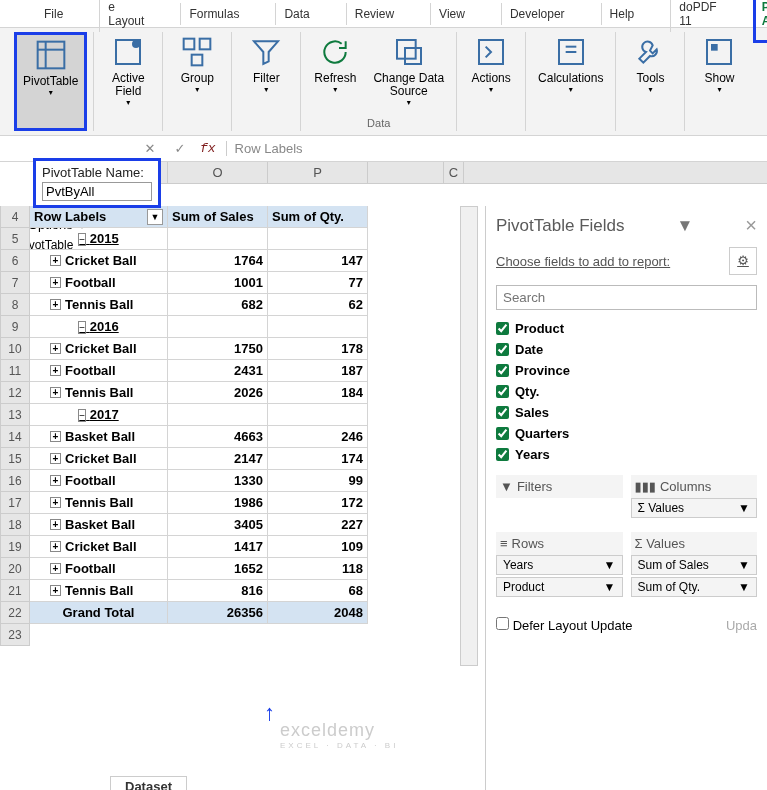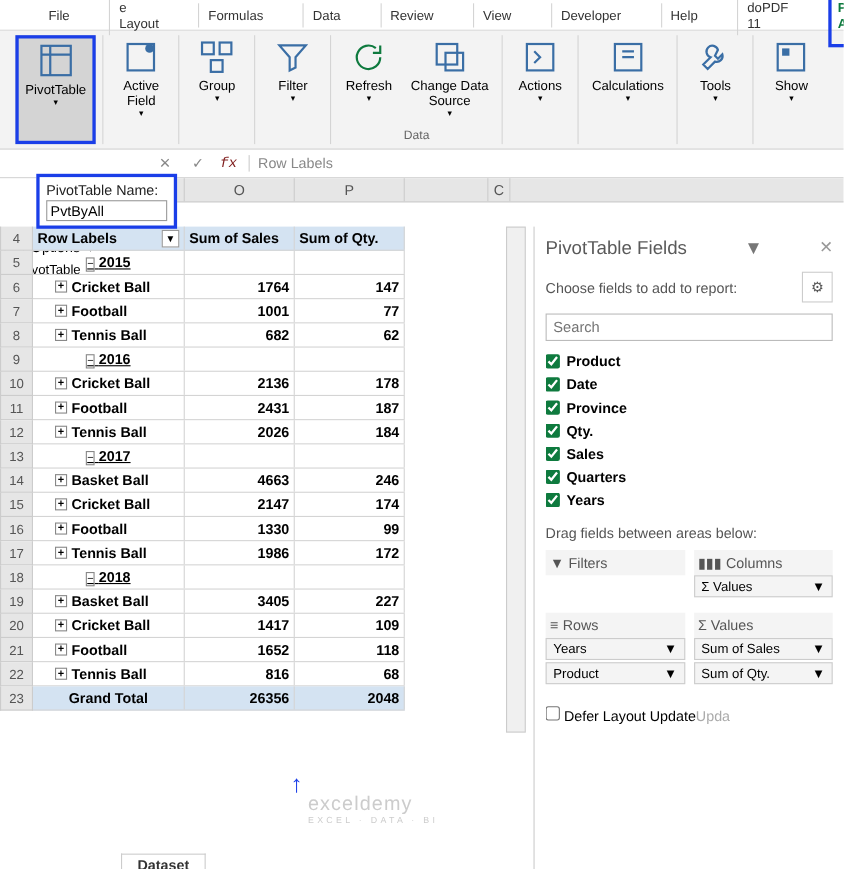--- a/index.html
+++ b/index.html
@@ -66,7 +66,7 @@
 .fields-pane { position: absolute; right: 0; top: 206px; width: 282px; height: 584px; border-left: 1px solid #ccc; background: #fff; padding: 8px 10px; }
 .fields-title { font-size: 17px; color: #5a5a5a; display: flex; align-items: center; justify-content: space-between; }
 .fields-title .close { font-size: 20px; color: #999; cursor: pointer; }
-.fields-subtitle { font-size: 13px; color: #555; margin: 10px 0; display: flex; justify-content: space-between; align-items: center; }
+.fields-subtitle { font-size: 13px; color: #555; margin: 10px 0; display: flex; justify-content: space-between; align-items: center; text-decoration: underline; }
 .gear-btn { width: 28px; height: 28px; border: 1px solid #ccc; text-align: center; line-height: 26px; cursor: pointer; }
 .fields-search { width: 100%; border: 1px solid #bbb; padding: 4px 6px; margin-bottom: 8px; color: #888; }
 .field-list { margin-bottom: 10px; max-height: 150px; overflow-y: auto; }

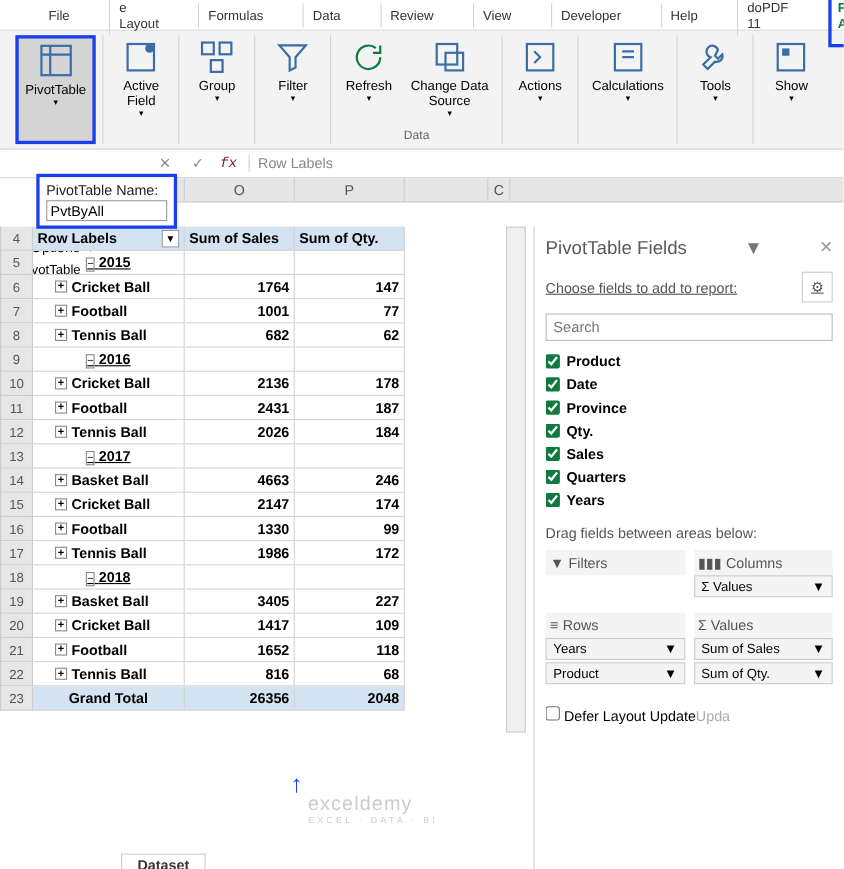--- a/index.html
+++ b/index.html
@@ -350,7 +350,7 @@
           <span class="expand-btn">+</span>
           <b>Cricket Ball</b>
         </div>
-        <div class="cell o"><b>2136</b></div>
+        <div class="cell o"><b>1750</b></div>
         <div class="cell p"><b>178</b></div>
       </div>
       <div class="grid-row">

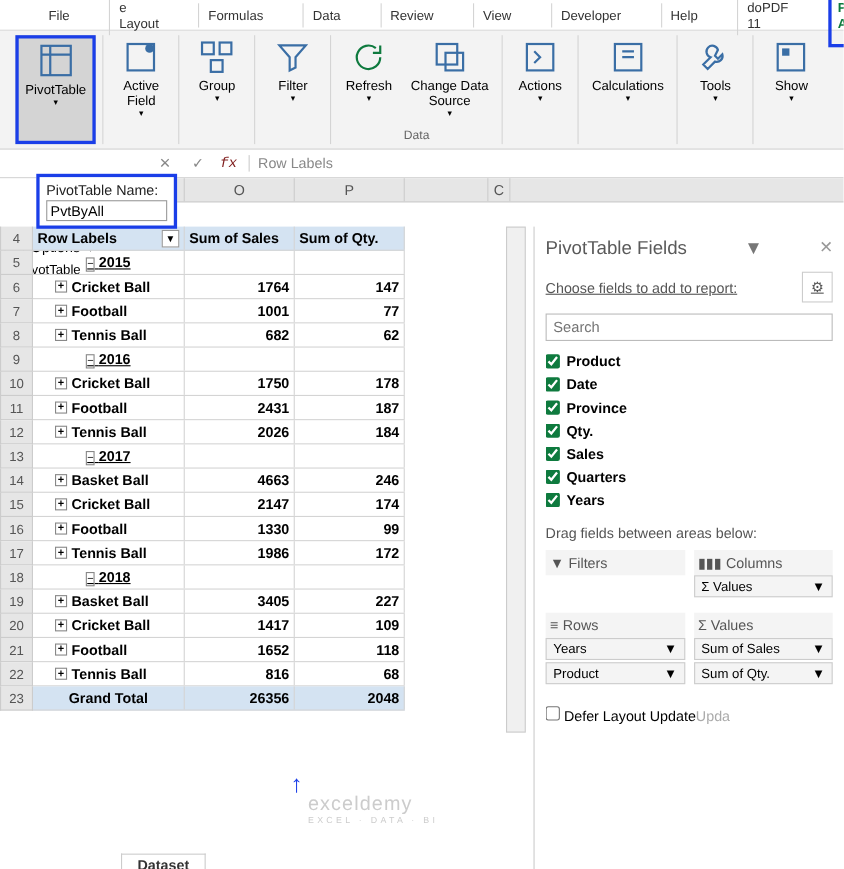--- a/index.html
+++ b/index.html
@@ -494,7 +494,6 @@
         <b>Years</b>
       </div>
     </div>
-  <div class="drag-label">Drag fields between areas below:</div>
   <div class="areas">
     <div class="area-box">
       <div class="area-title">

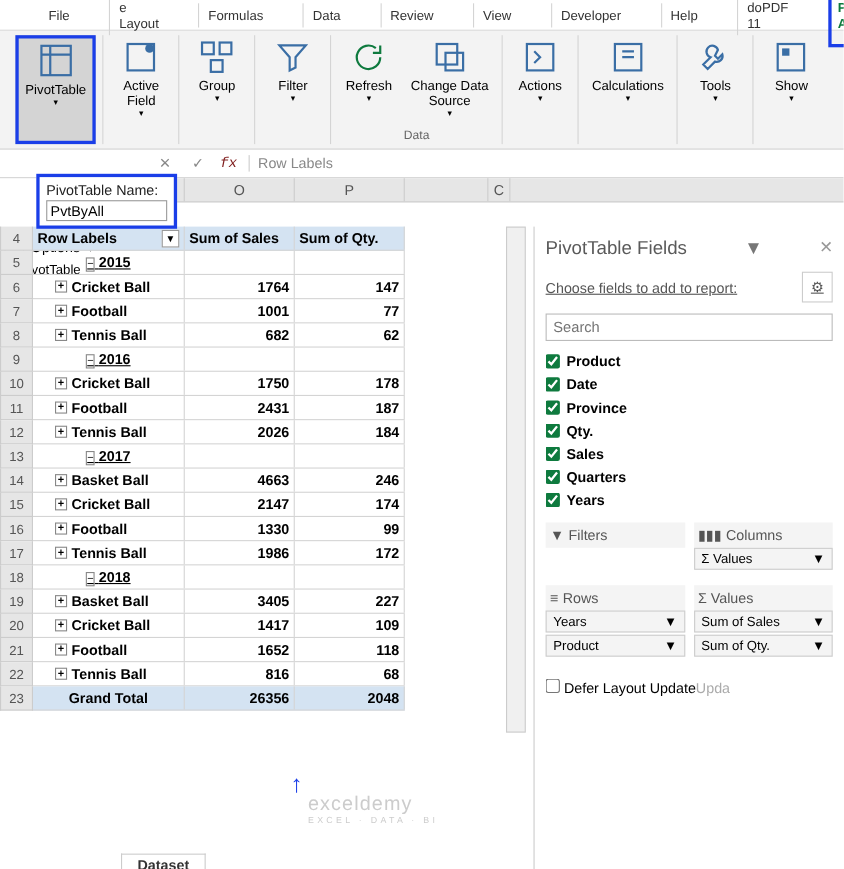--- a/index.html
+++ b/index.html
@@ -406,11 +406,6 @@
         <div class="cell o"><b>1986</b></div>
         <div class="cell p"><b>172</b></div>
       </div>
-      <div class="grid-row year-row">
-        <div class="cell n"><span class="expand-btn">−</span> <b>2018</b></div>
-        <div class="cell o"></div>
-        <div class="cell p"></div>
-      </div>
       <div class="grid-row">
         <div class="cell n rowlabel-cell indent1">
           <span class="expand-btn">+</span>

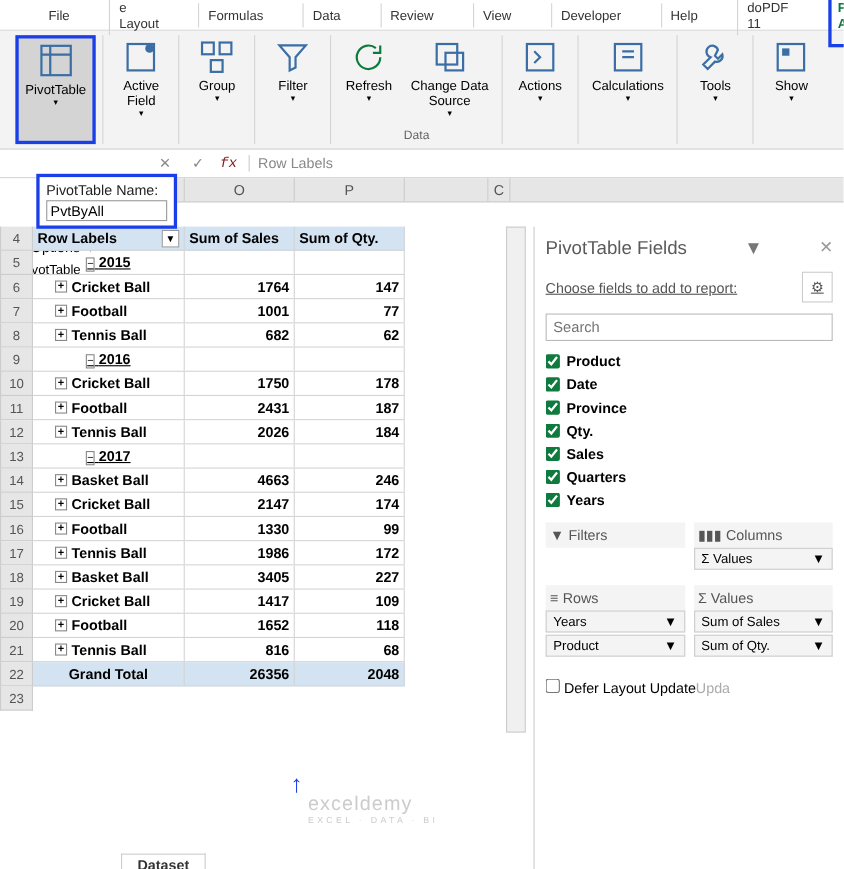--- a/index.html
+++ b/index.html
@@ -78,7 +78,7 @@
 .area-title { font-size: 13px; color: #555; padding: 4px; display: flex; align-items: center; gap: 4px; background: #f4f4f4; }
 .area-list { min-height: 26px; }
 .area-item { background: #f4f4f4; border: 1px solid #ccc; padding: 2px 6px; font-size: 12px; display: flex; justify-content: space-between; align-items: center; margin-bottom: 2px; }
-.defer-row { margin-top: 18px; display: flex; align-items: center; justify-content: flex-start; font-size: 13px; }
+.defer-row { margin-top: 18px; display: flex; align-items: center; justify-content: space-between; font-size: 13px; }
 .defer-row .upd { color: #aaa; }
 
 

